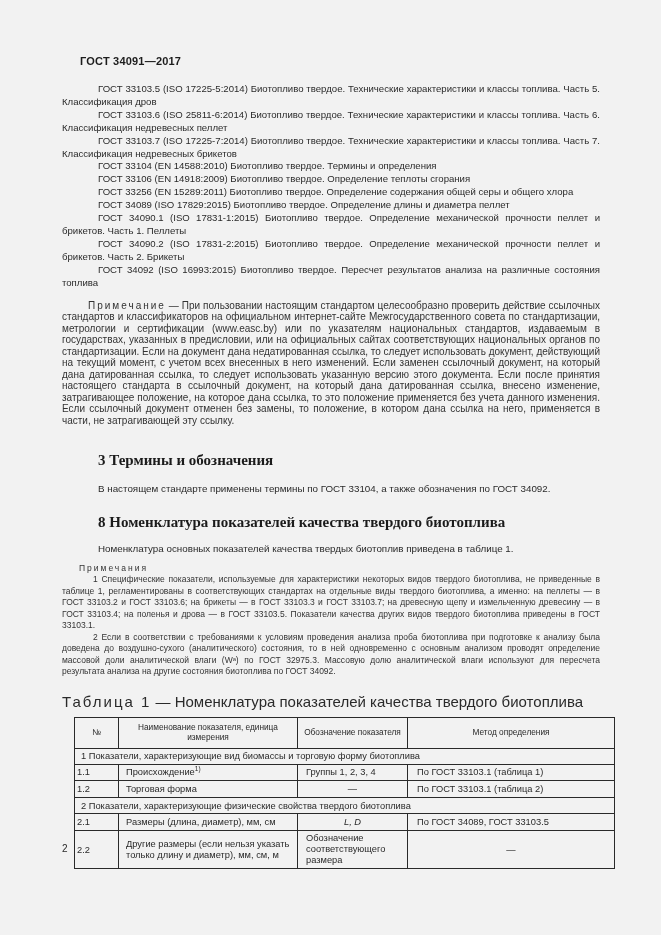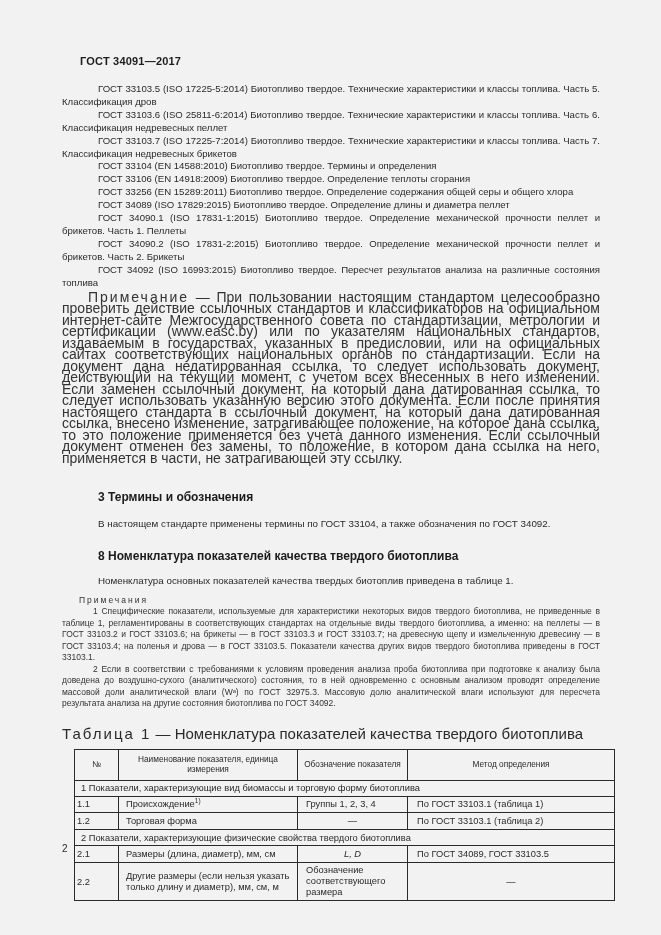--- a/index.html
+++ b/index.html
@@ -25,8 +25,8 @@
   }
 
   .note-block{
-    margin-top:2px;width:538px;
-    font-size:14px;line-height:11.5px;
+    margin-top:10px;width:538px;
+    font-size:10px;line-height:11.5px;
     text-align:justify;text-indent:26px;color:#333;
   }
   .spaced{letter-spacing:2px;}

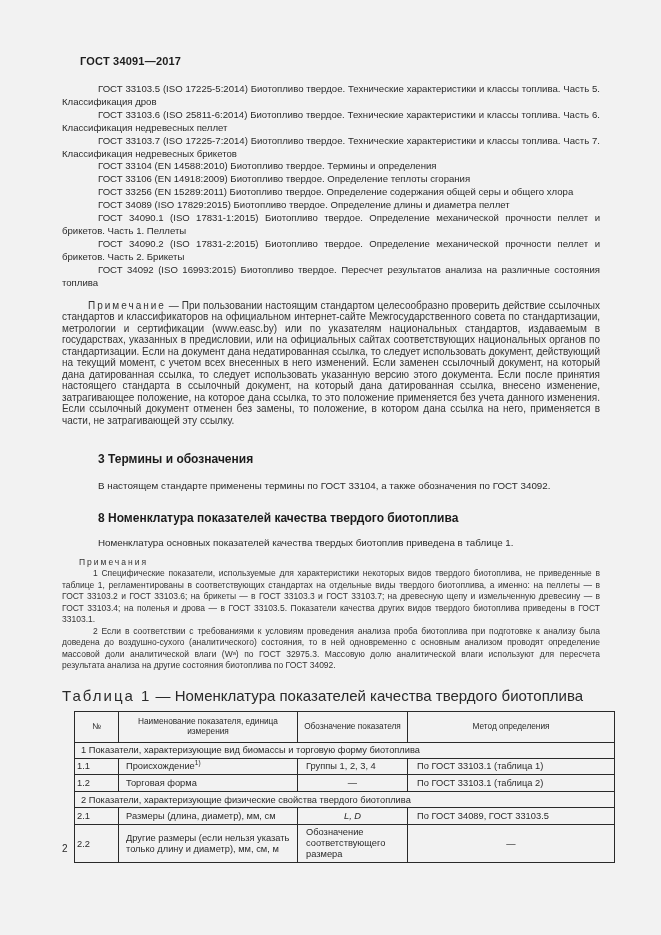--- a/index.html
+++ b/index.html
@@ -32,8 +32,8 @@
   .spaced{letter-spacing:2px;}
 
   h2{
-    margin:0;font-size:12px;font-weight:bold;color:#1b1b1b;
-    text-indent:36px;width:538px;
+    margin:0;font-size:15px;font-weight:bold;color:#1b1b1b;
+    text-indent:36px;width:538px;font-family:Liberation Serif, serif;
   }
   .h3-title{margin-top:26px;}
   .h4-title{margin-top:19px;}

